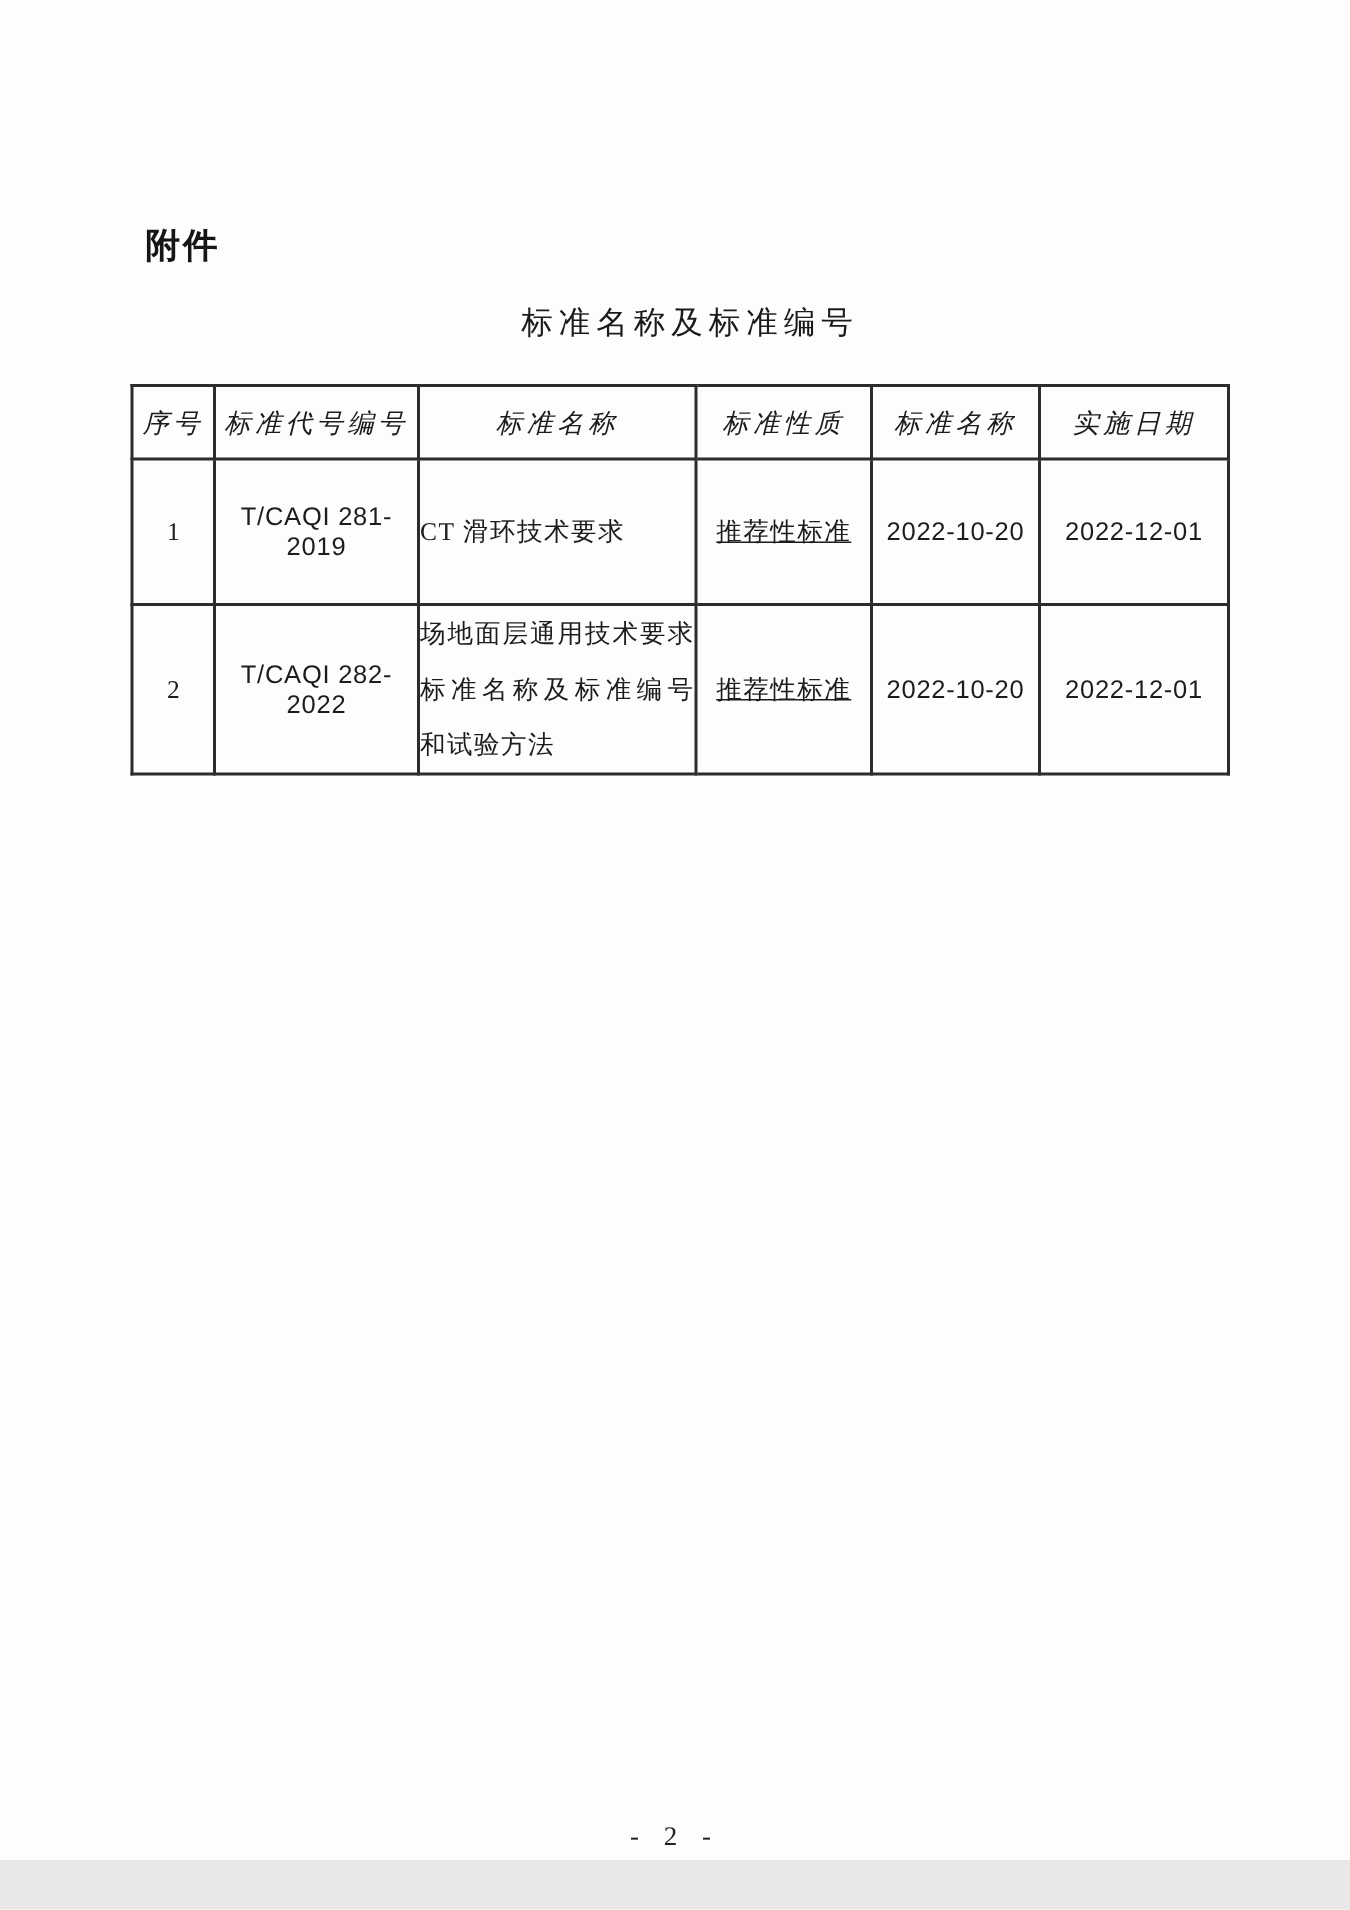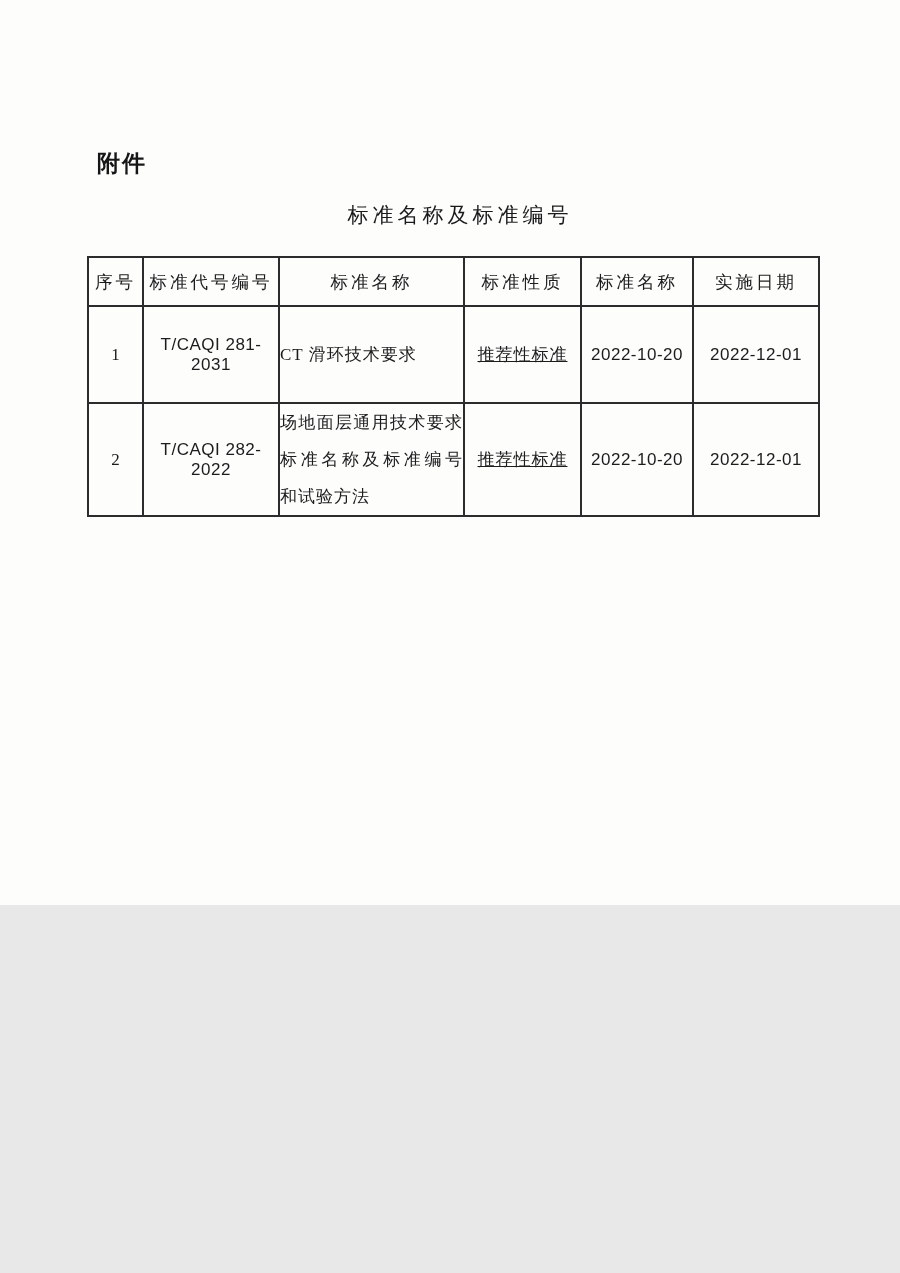--- a/index.html
+++ b/index.html
@@ -10,7 +10,7 @@
   .page {
     position: relative;
     width: 900px;
-    height: 905px;
+    height: 1240px;
     margin: 0 auto;
     background: #fdfdfc;
     color: #1e1e1e;

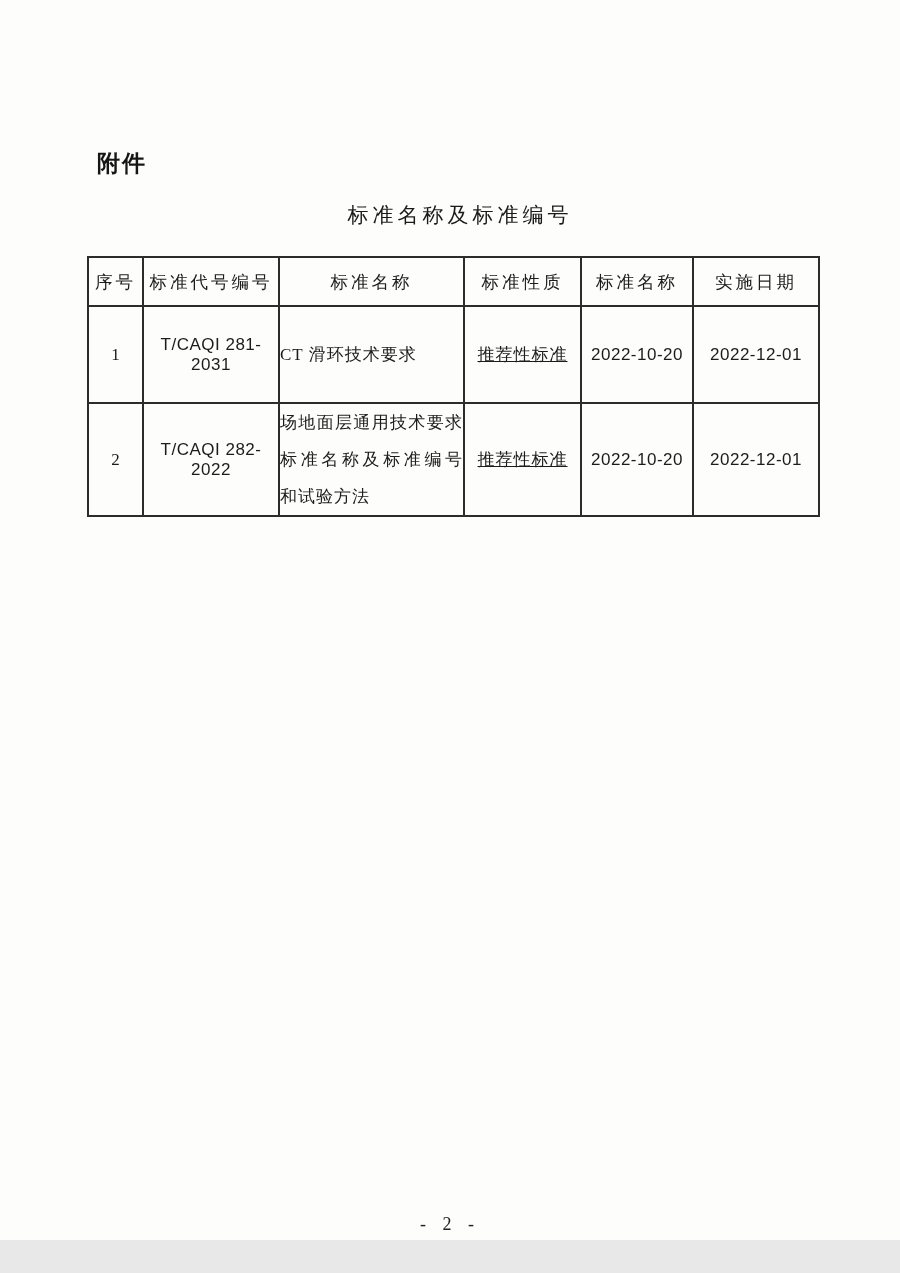--- a/index.html
+++ b/index.html
@@ -61,6 +61,7 @@
     font-weight: normal;
     letter-spacing: 3px;
     font-size: 17.5px;
+    font-style: italic;
   }
   td.cell-code {
     font-size: 16px;

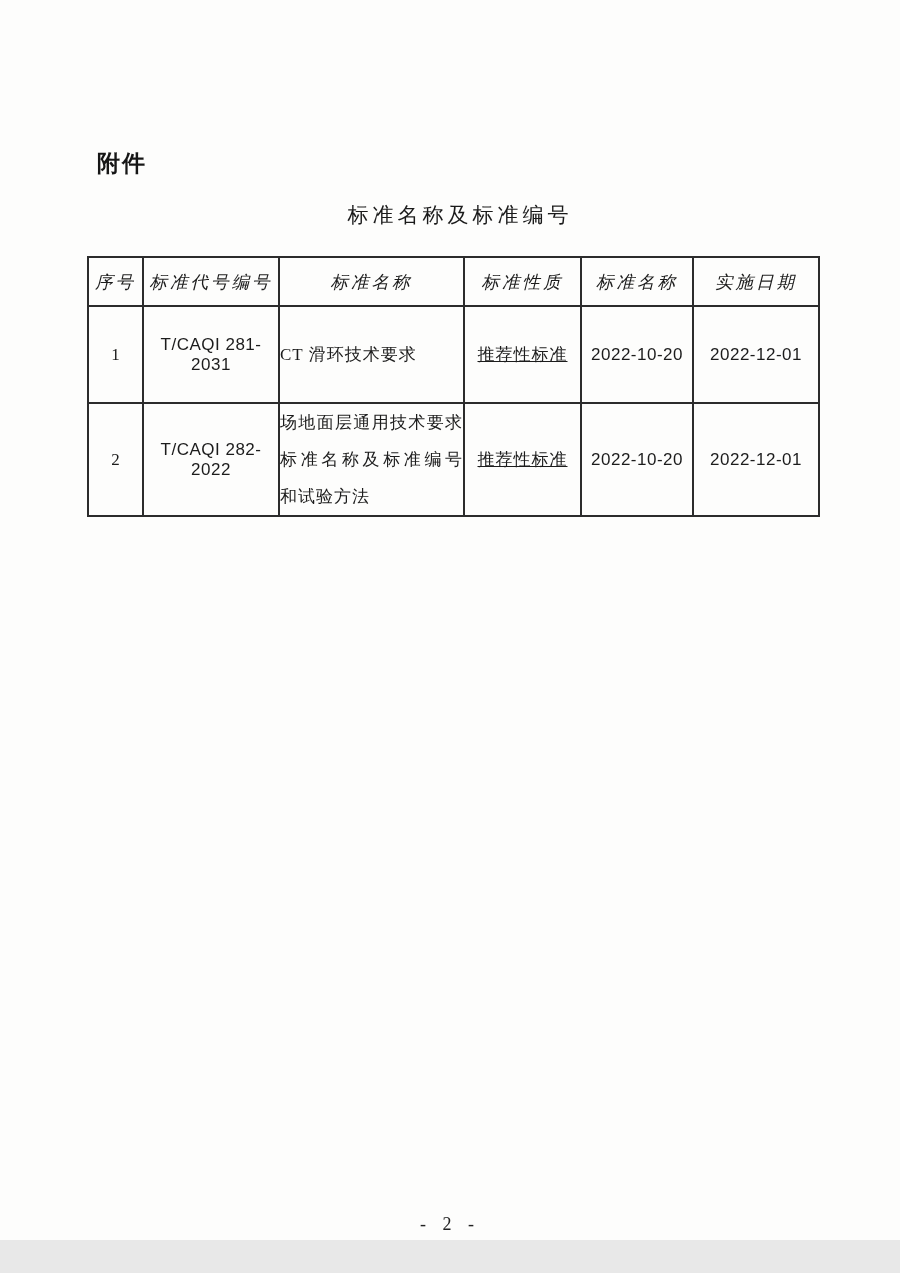--- a/index.html
+++ b/index.html
@@ -134,7 +134,7 @@
     <tbody>
       <tr class="row-1">
         <td class="cell-no">1</td>
-        <td class="cell-code">T/CAQI 281-2031</td>
+        <td class="cell-code">T/CAQI 281-2019</td>
         <td class="cell-name">
           <span class="name-line">CT 滑环技术要求</span>
         </td>

